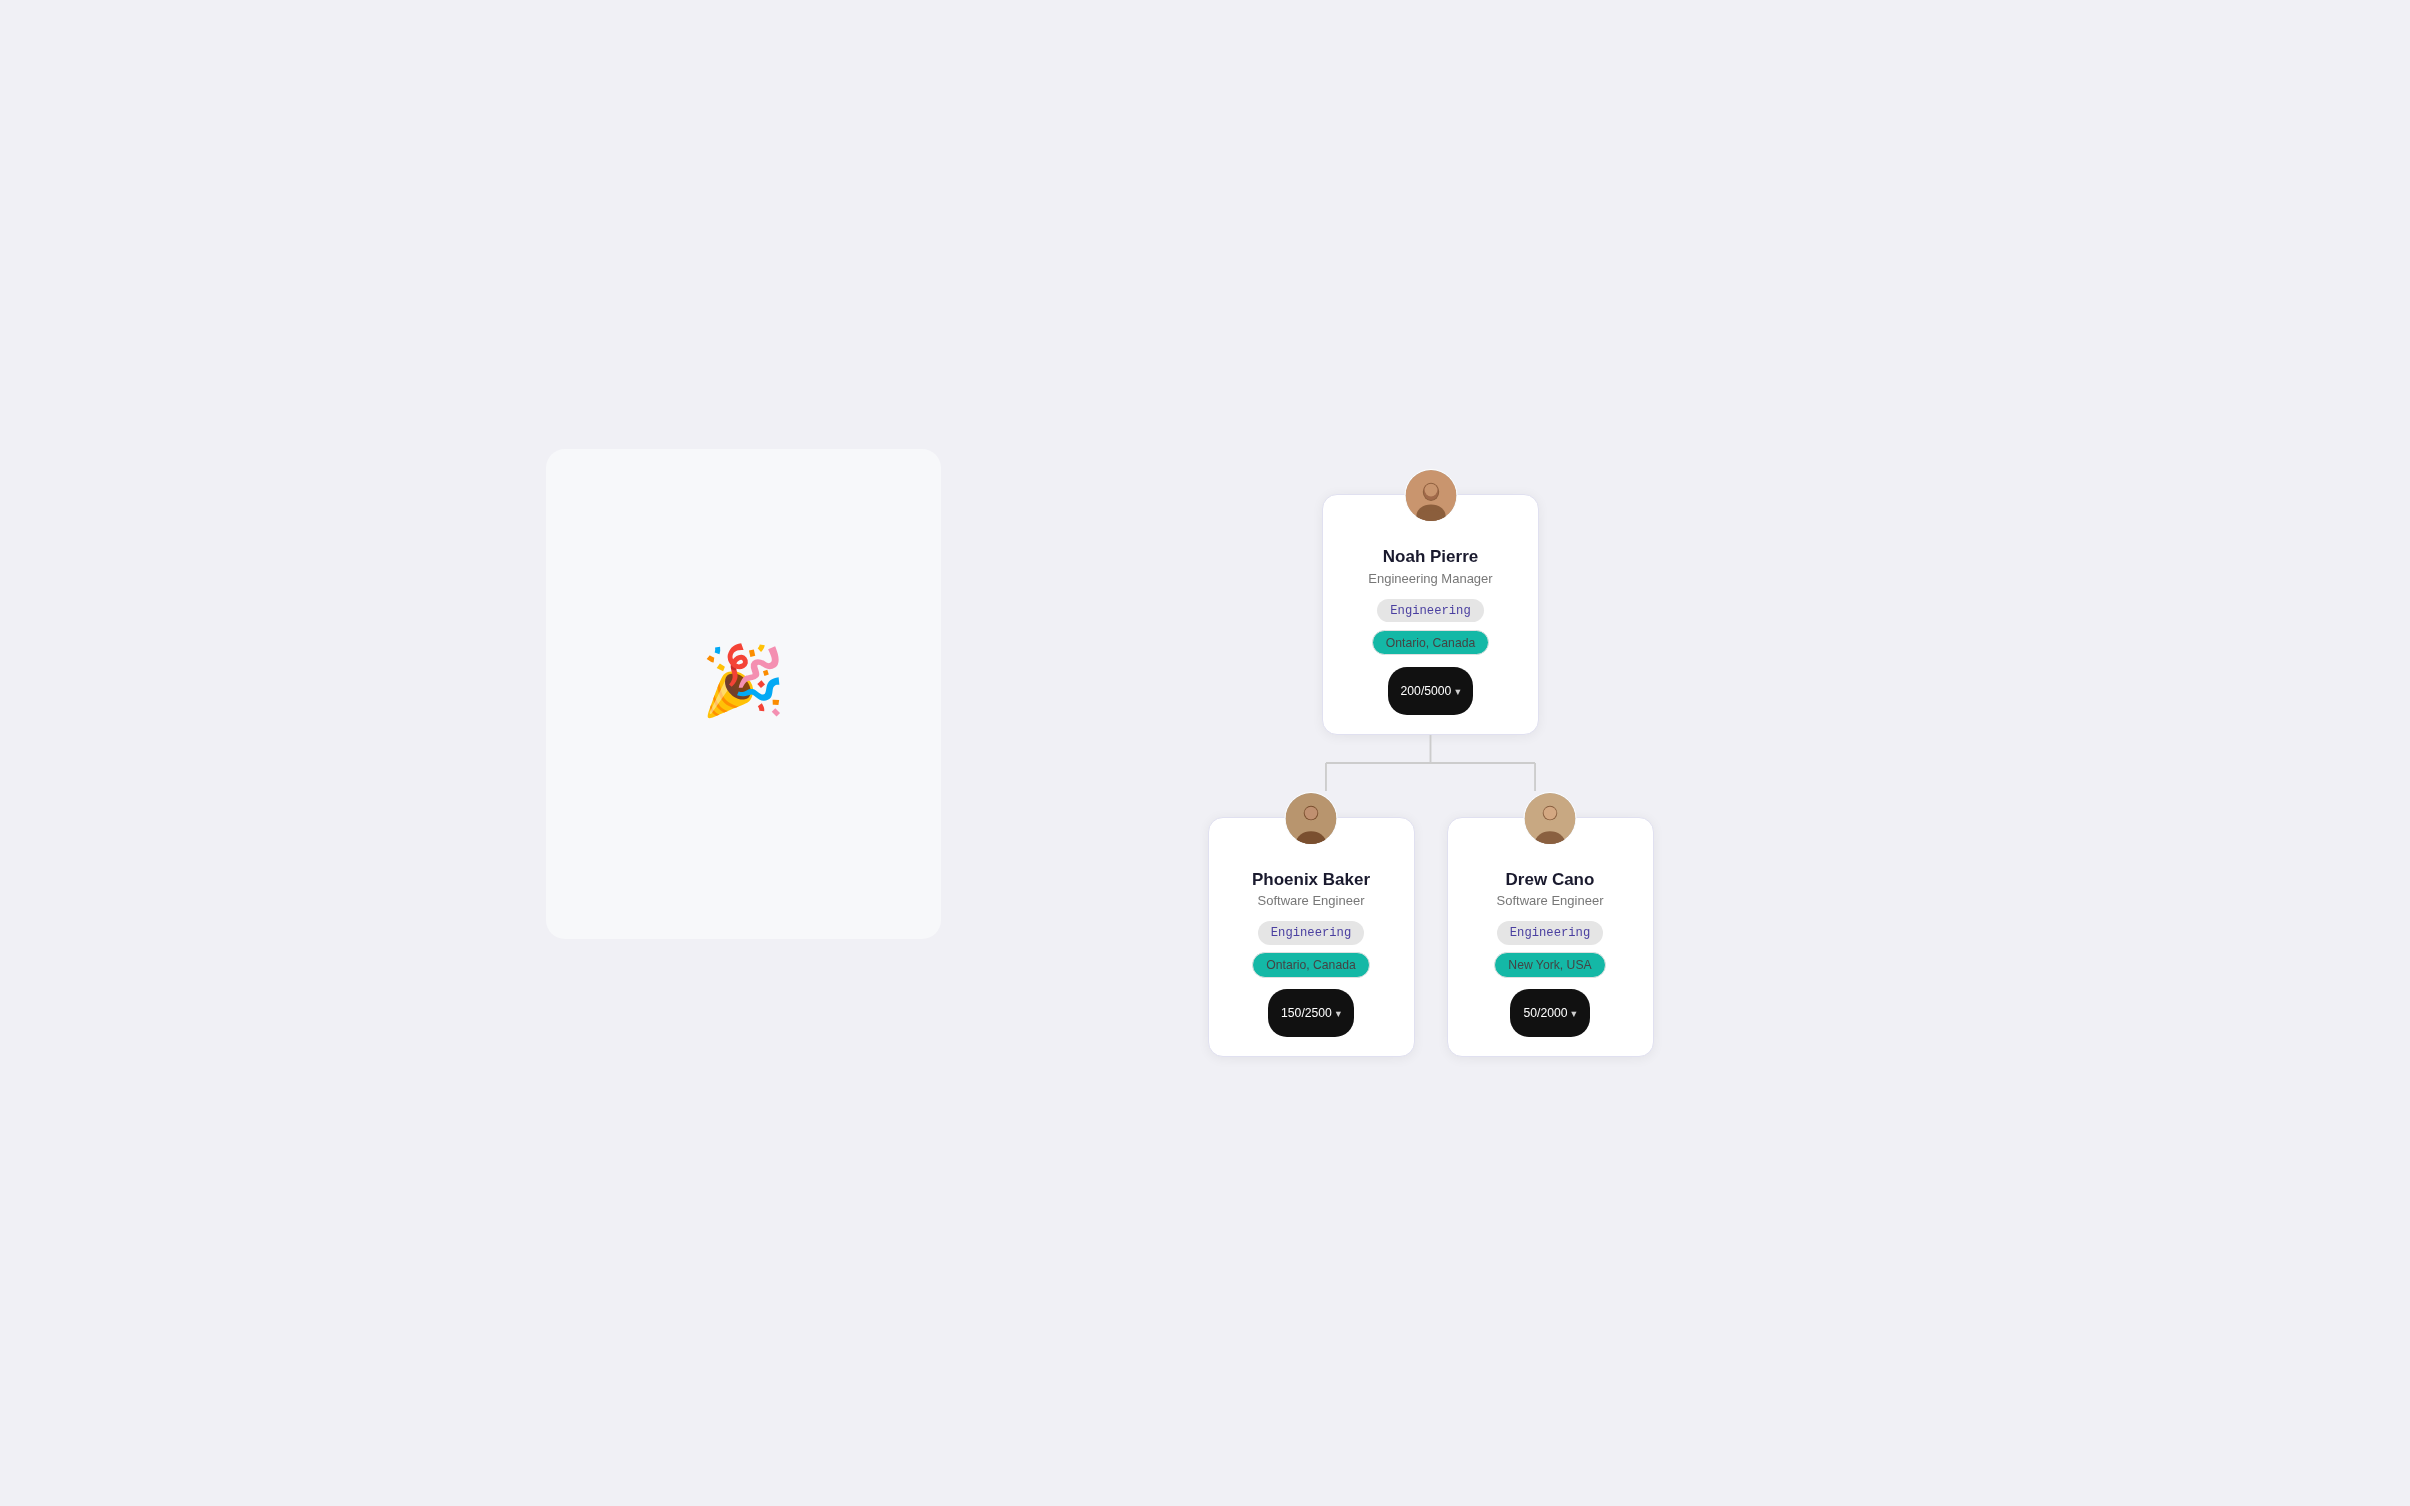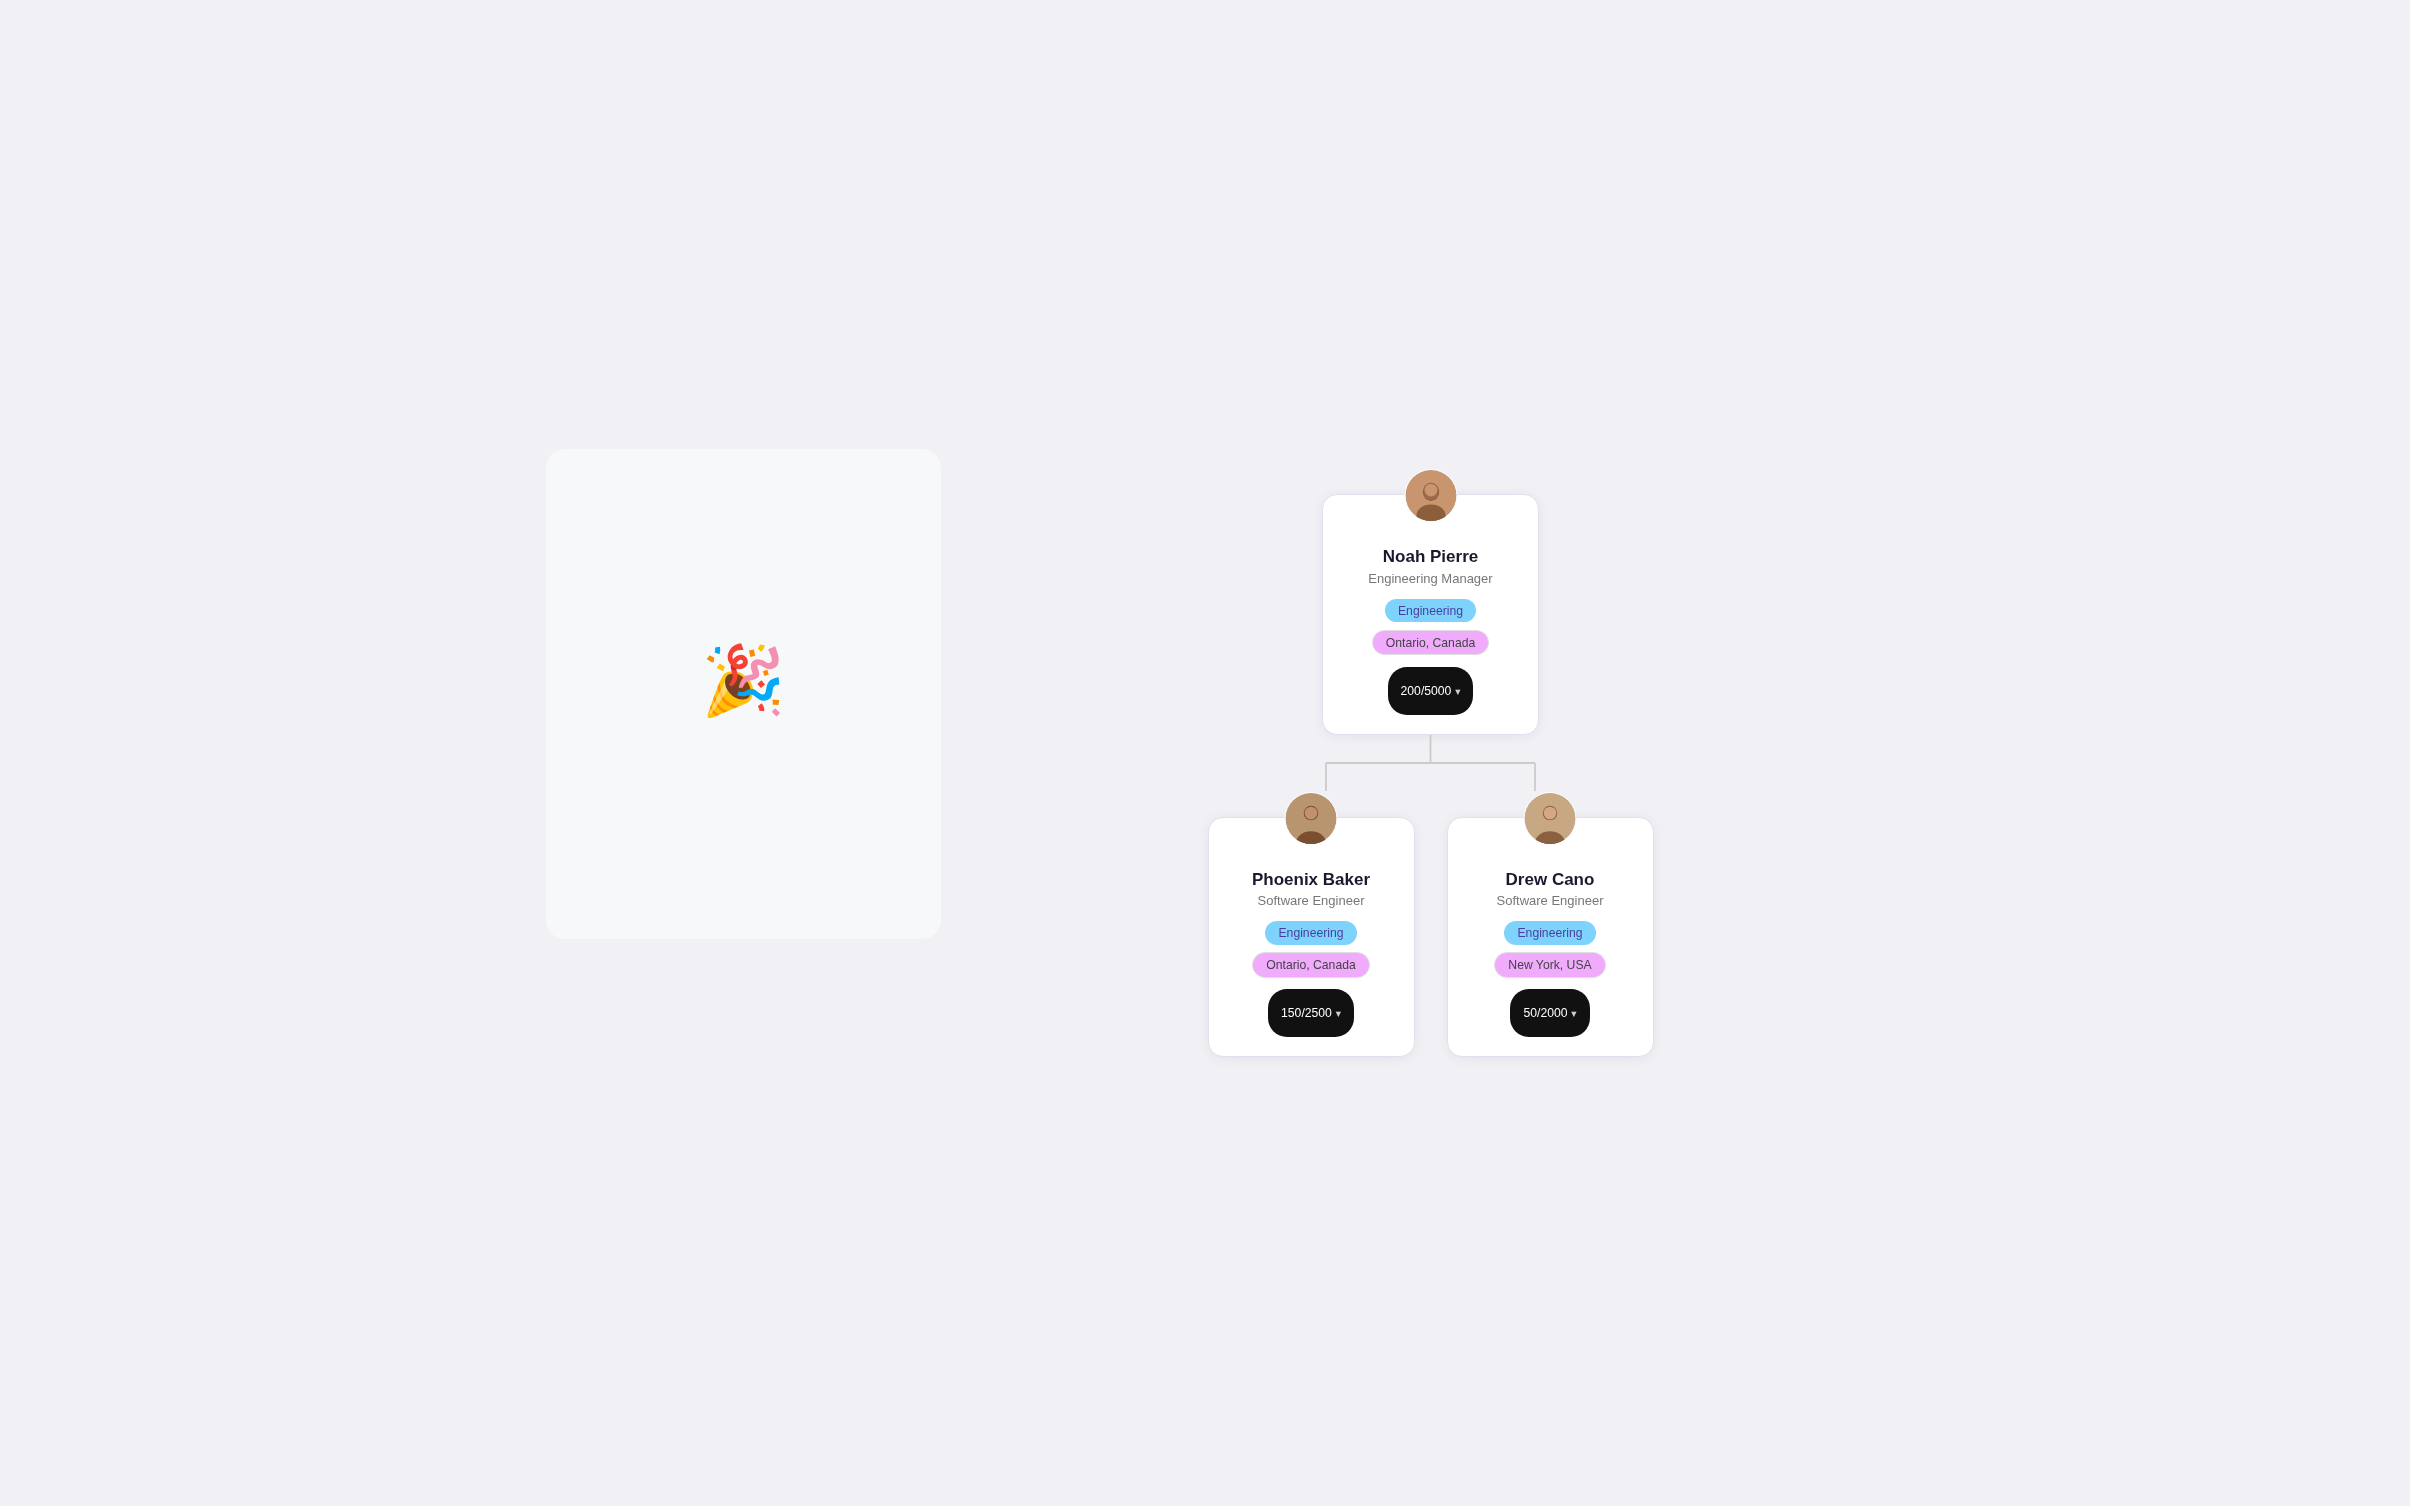--- a/index.html
+++ b/index.html
@@ -189,8 +189,9 @@
     }
 
     .tag-dept {
-      background: #7dd3fc;
+      background: #e5e5e5;
       color: #4a3fa0;
+      font-family: Liberation Mono, monospace;
     }
 
     .tag-location {

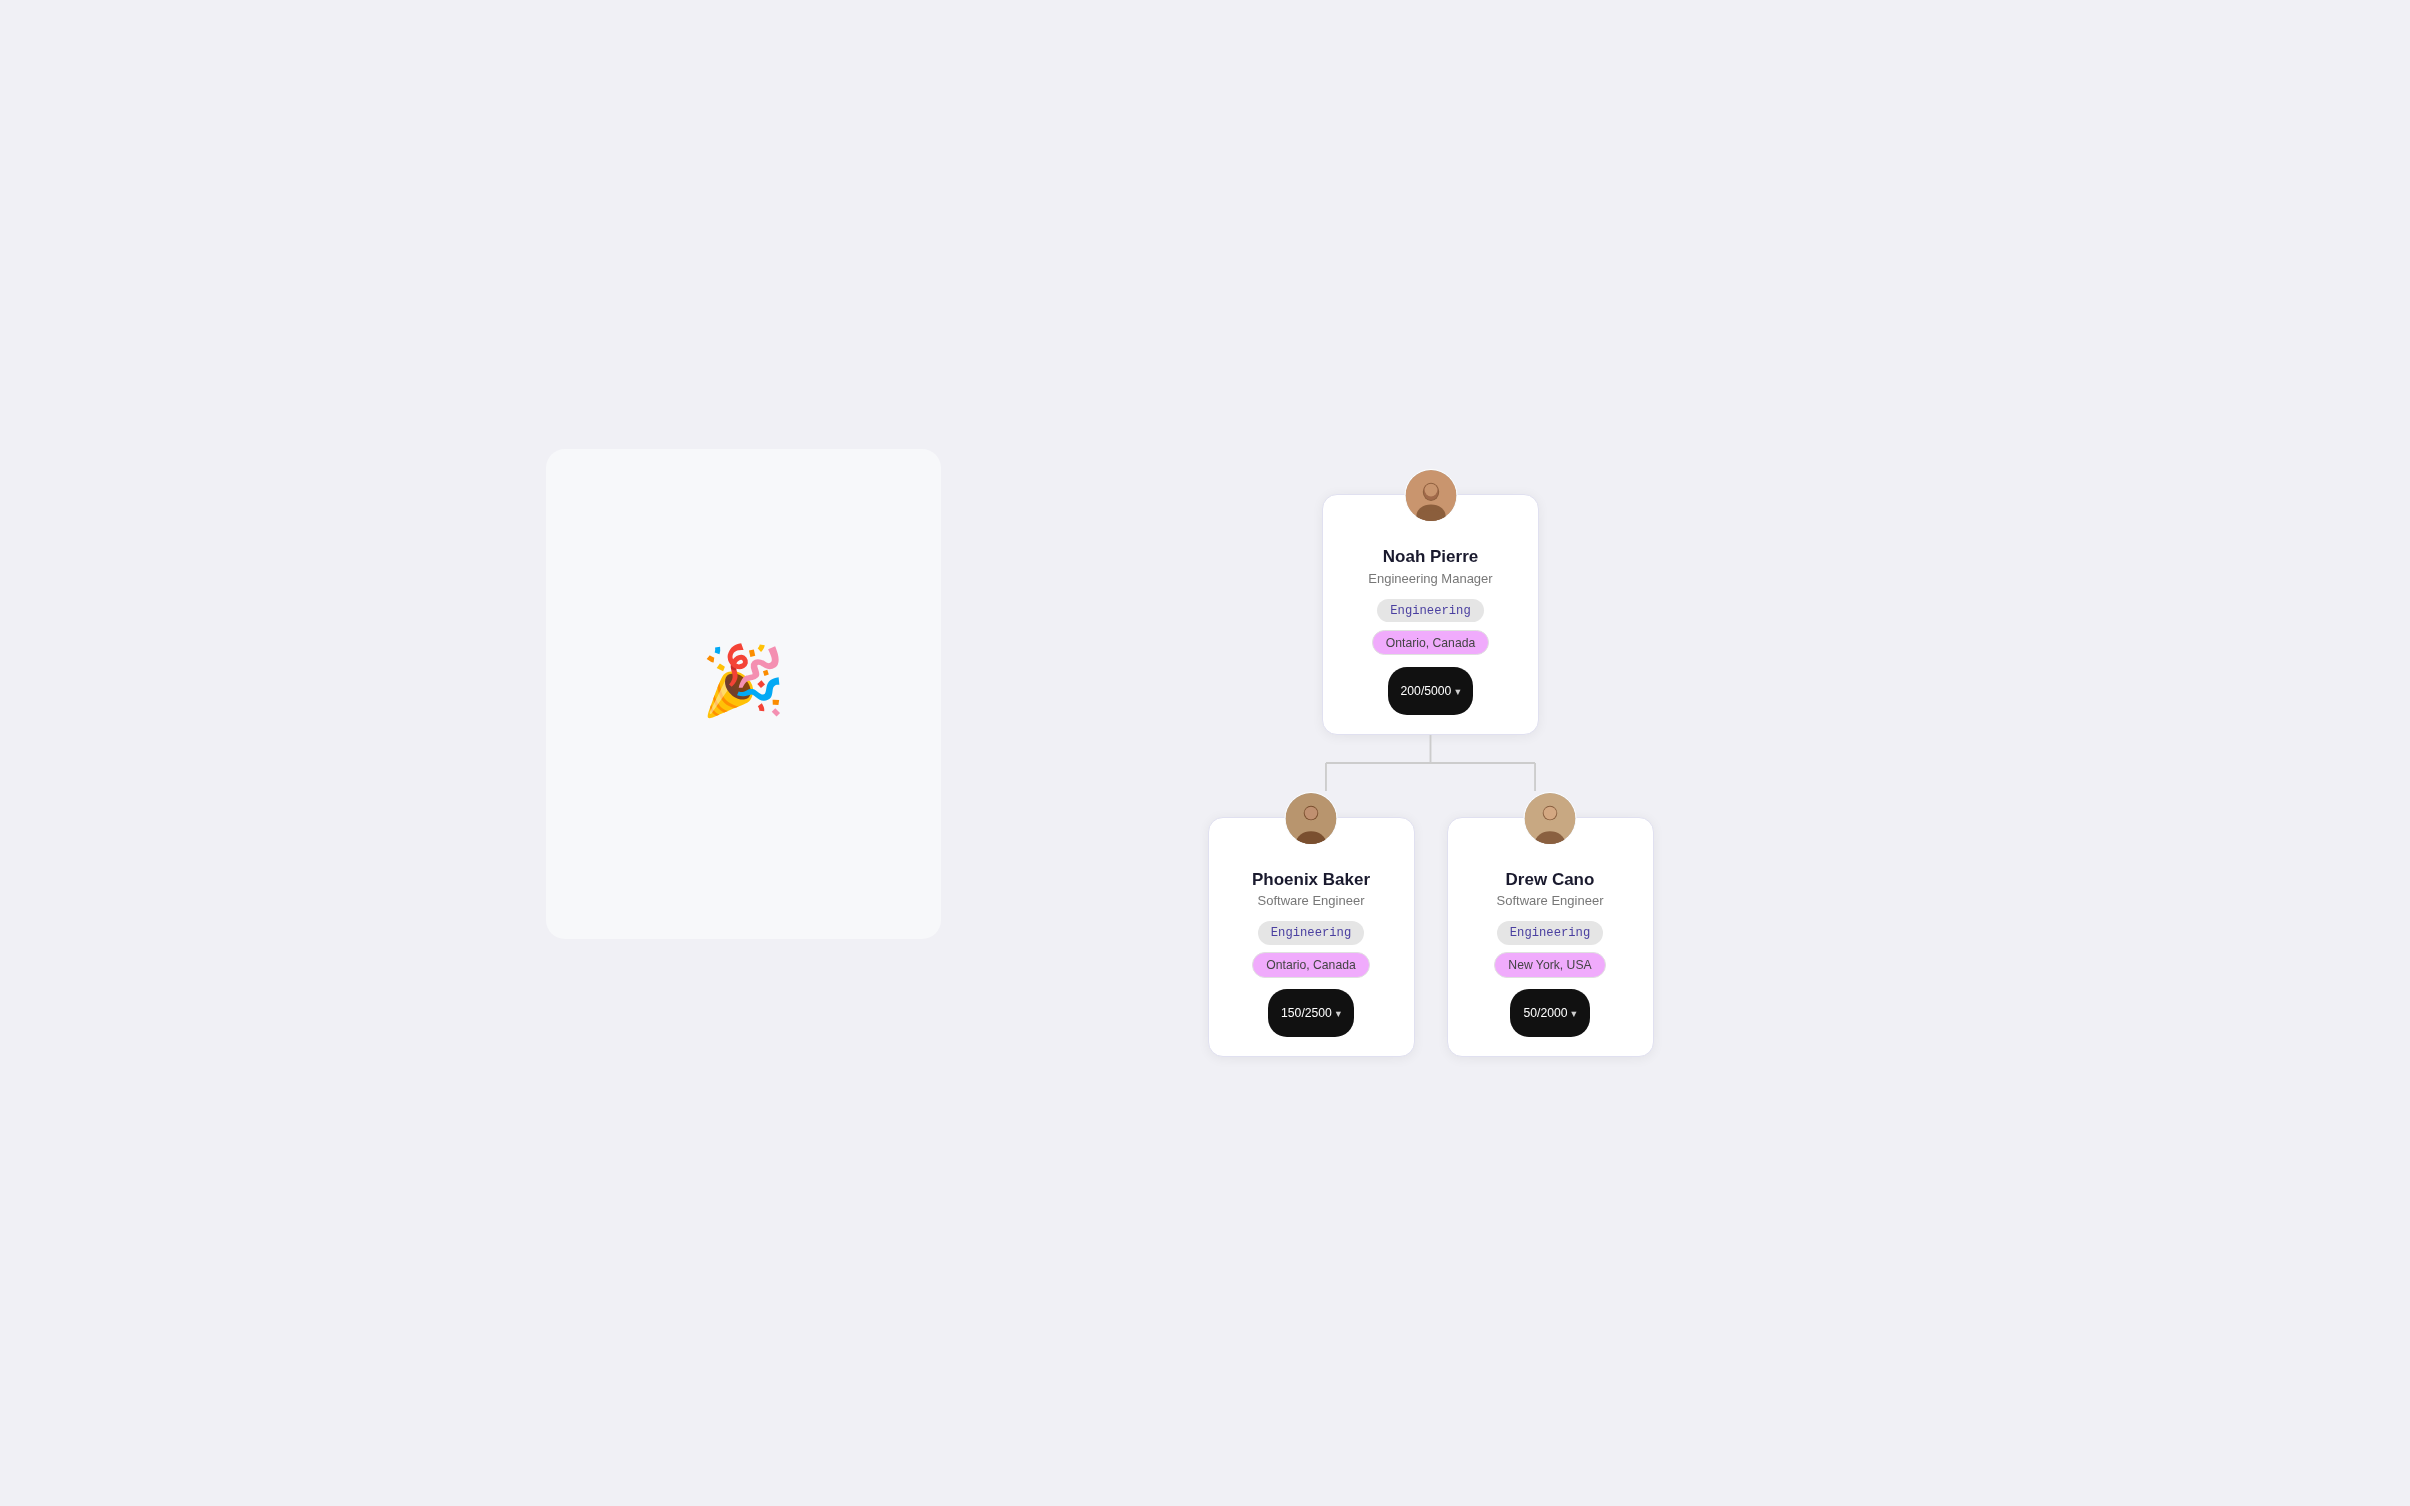--- a/index.html
+++ b/index.html
@@ -195,7 +195,7 @@
     }
 
     .tag-location {
-      background: #f0abfc;
+      background: #14b8a6;
       color: #444;
       border: 0.9px solid #e0e0e0;
     }

